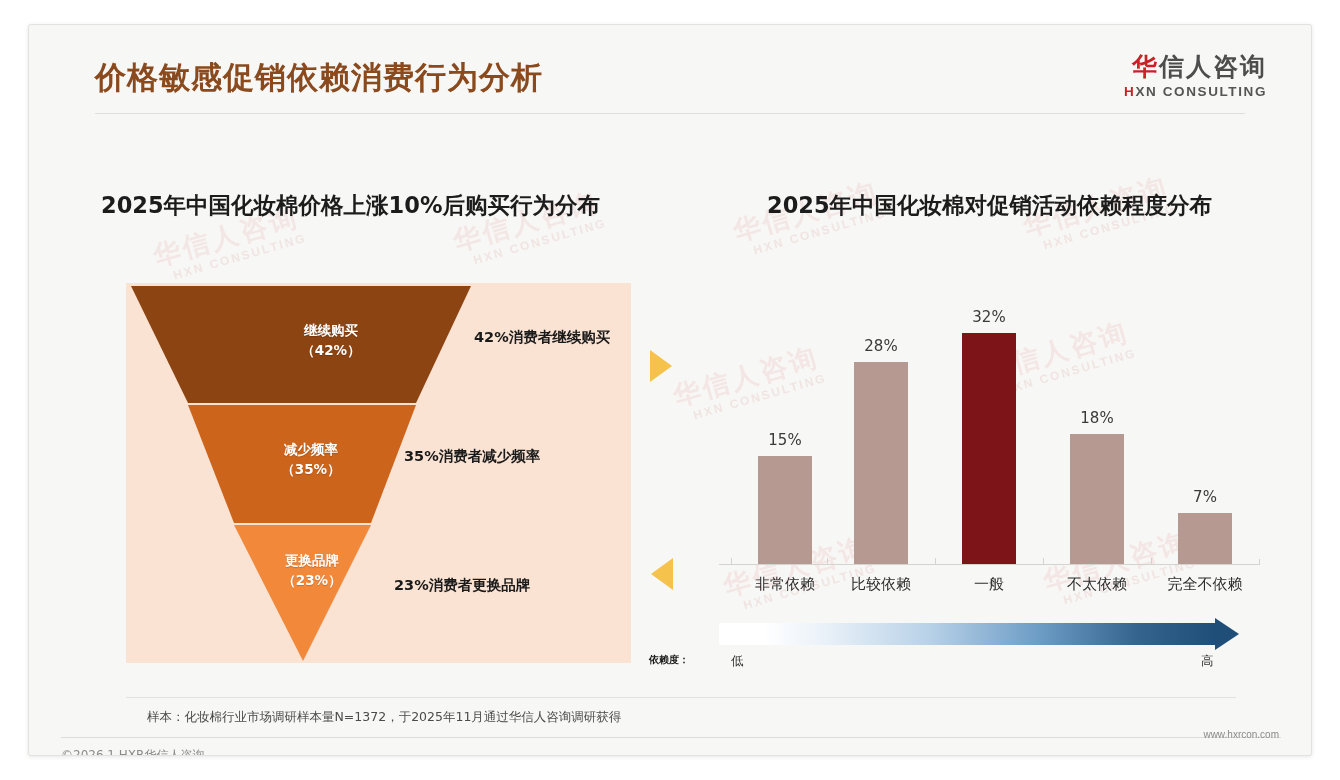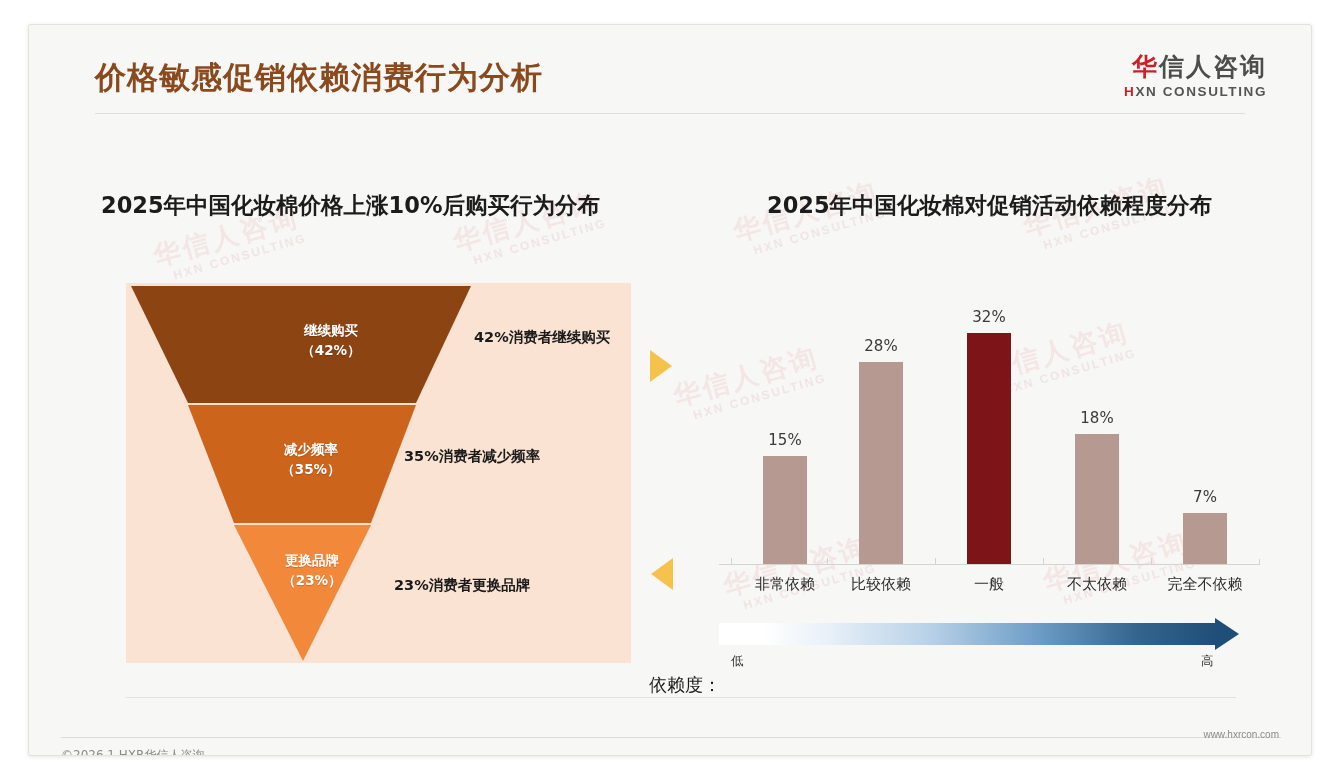--- a/index.html
+++ b/index.html
@@ -187,7 +187,7 @@
     bottom: 0;
     left: 50%;
     transform: translateX(-50%);
-    width: 44px;
+    width: 54px;
     background: #b69a92;
   }
   .bar.hl { background: #7d1418; }

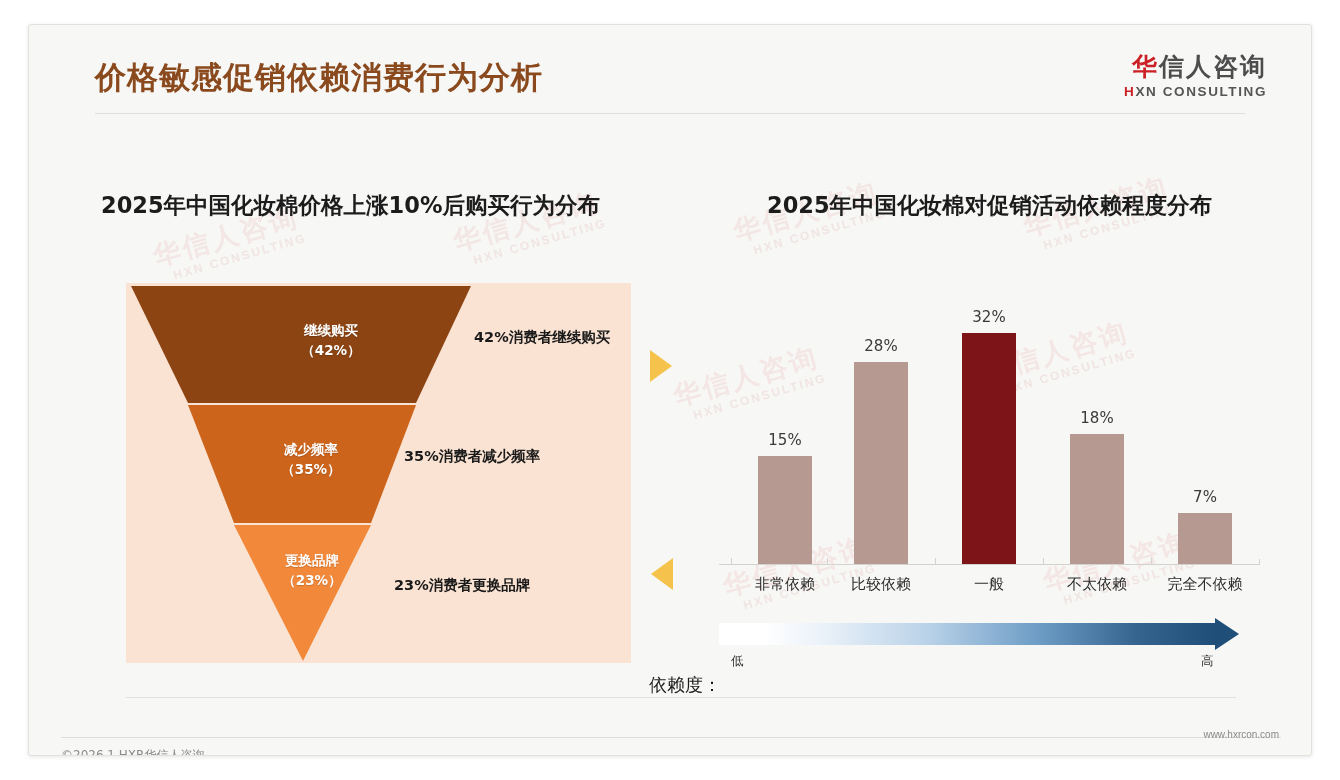--- a/index.html
+++ b/index.html
@@ -244,12 +244,11 @@
   .legend-title {
     position: absolute;
     left: -42px; top: 30px;
-    font-size: 18px;
-    font-weight: 400;
+    font-size: 10px;
+    font-weight: 700;
     color: #1a1a1a;
     font-family: "DejaVu Sans", sans-serif;
     white-space: nowrap;
-    margin-top: 20px;
   }
   .legend-low {
     position: absolute;

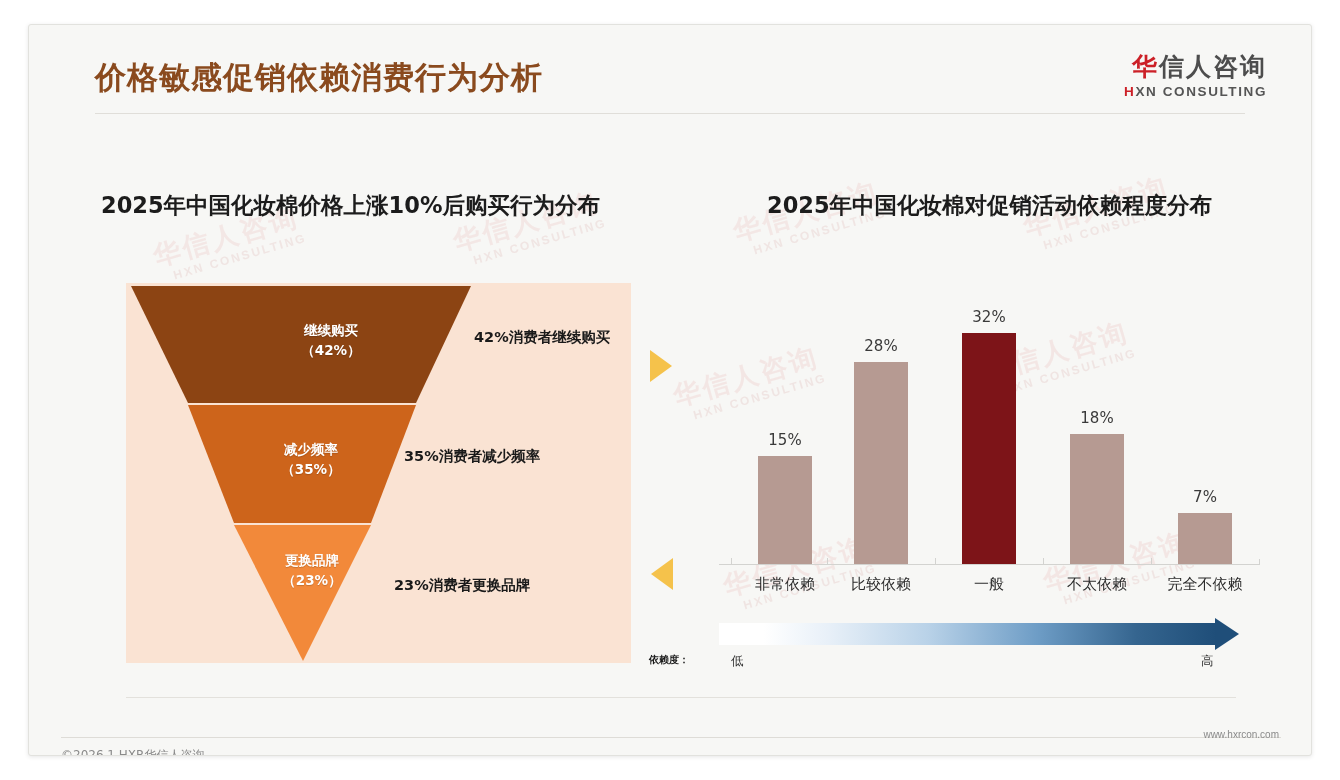--- a/index.html
+++ b/index.html
@@ -450,6 +450,7 @@
   </div>
 
   <div class="source-rule"></div>
+  <div class="source">样本：化妆棉行业市场调研样本量N=1372，于2025年11月通过华信人咨询调研获得</div>
   <div class="footer-rule"></div>
   <div class="footer-left">©2026.1 HXR华信人咨询</div>
   <div class="footer-right">www.hxrcon.com</div>

